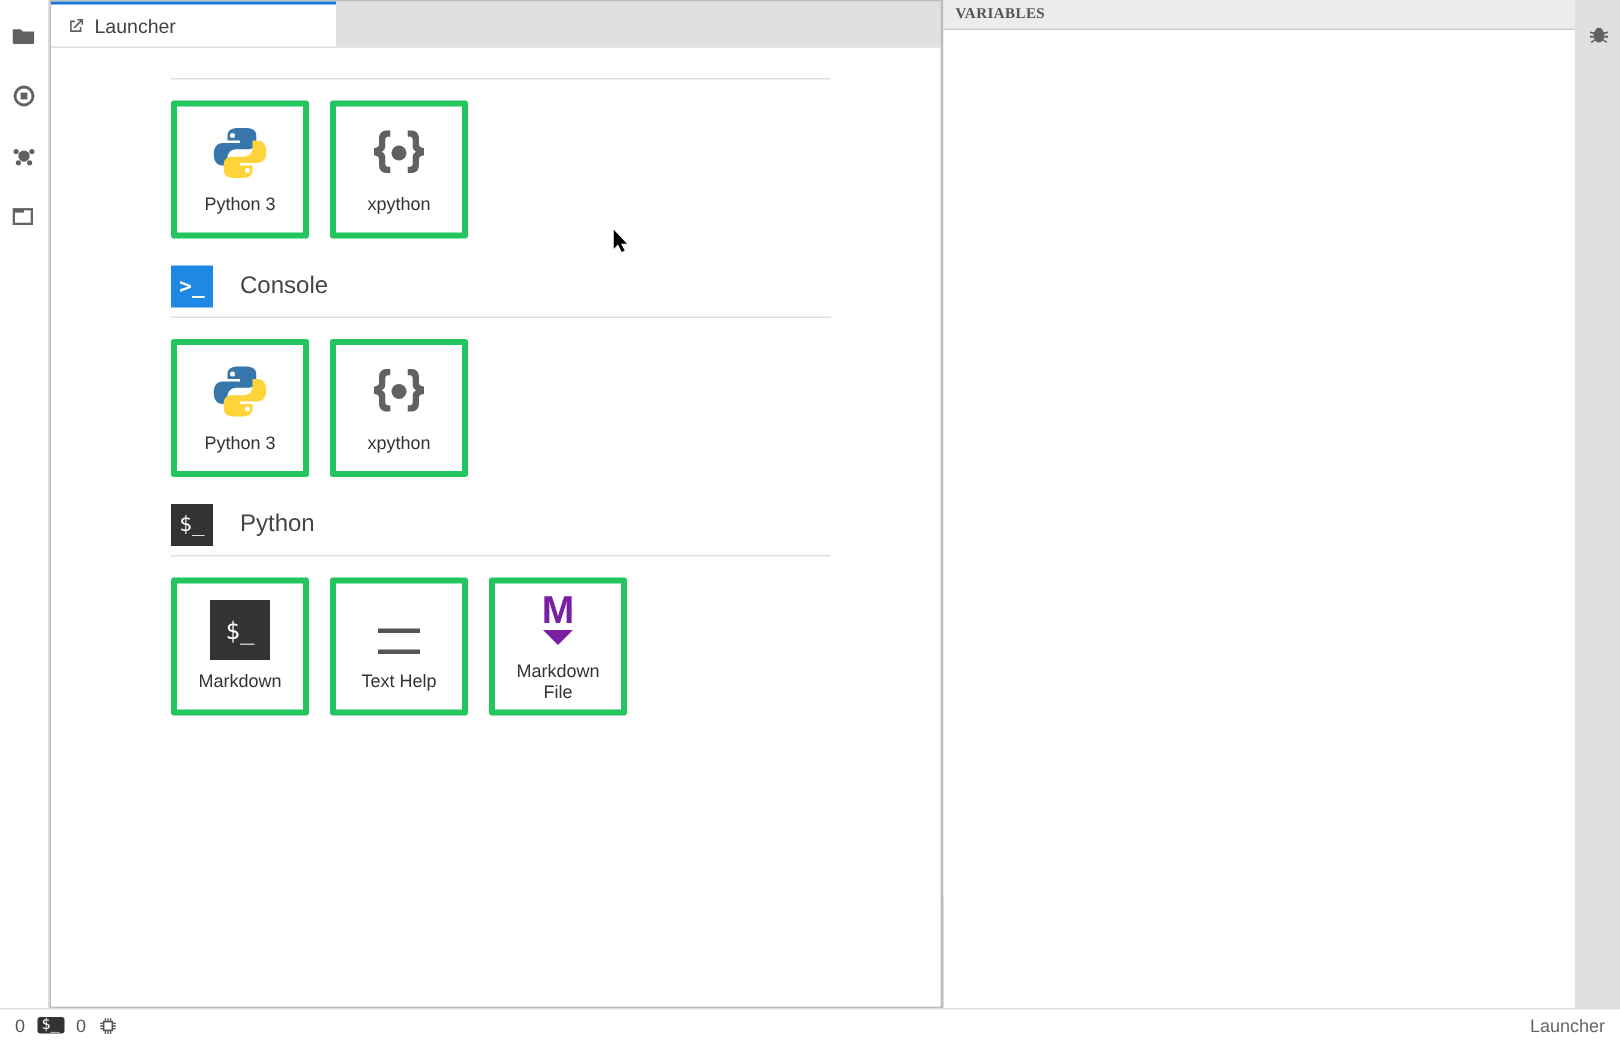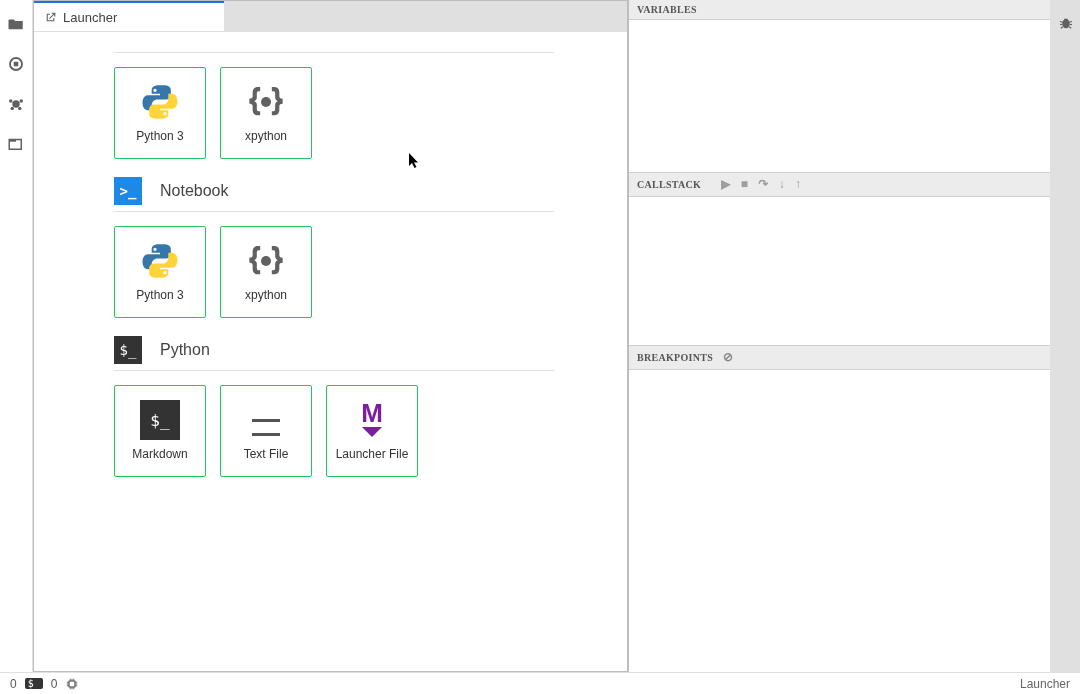--- a/index.html
+++ b/index.html
@@ -30,7 +30,7 @@
   .section-title { font-size:16px; color:#444; }
   .section-rule { border:none; border-top:1px solid #e0e0e0; margin:6px 0 14px 0; width:440px; }
   .cards { display:flex; gap:14px; flex-wrap:wrap; }
-  .card { width:92px; height:92px; border:1px solid #22c55e; border-radius:2px; display:flex; flex-direction:column; align-items:center; justify-content:center; gap:8px; cursor:pointer; background:#fff; padding:6px; text-align:center;}
+  .card { width:92px; height:92px; border:4px solid #22c55e; border-radius:2px; display:flex; flex-direction:column; align-items:center; justify-content:center; gap:8px; cursor:pointer; background:#fff; padding:6px; text-align:center;}
   .card .card-label { font-size:12px; color:#333; line-height:1.15;}
   .card svg, .card .glyph { width:40px; height:40px; display:flex; align-items:center; justify-content:center; }
   .glyph-terminal { width:36px; height:32px; background:#333; color:#fff; display:flex; align-items:center; justify-content:center; font-family:monospace; font-size:16px; }

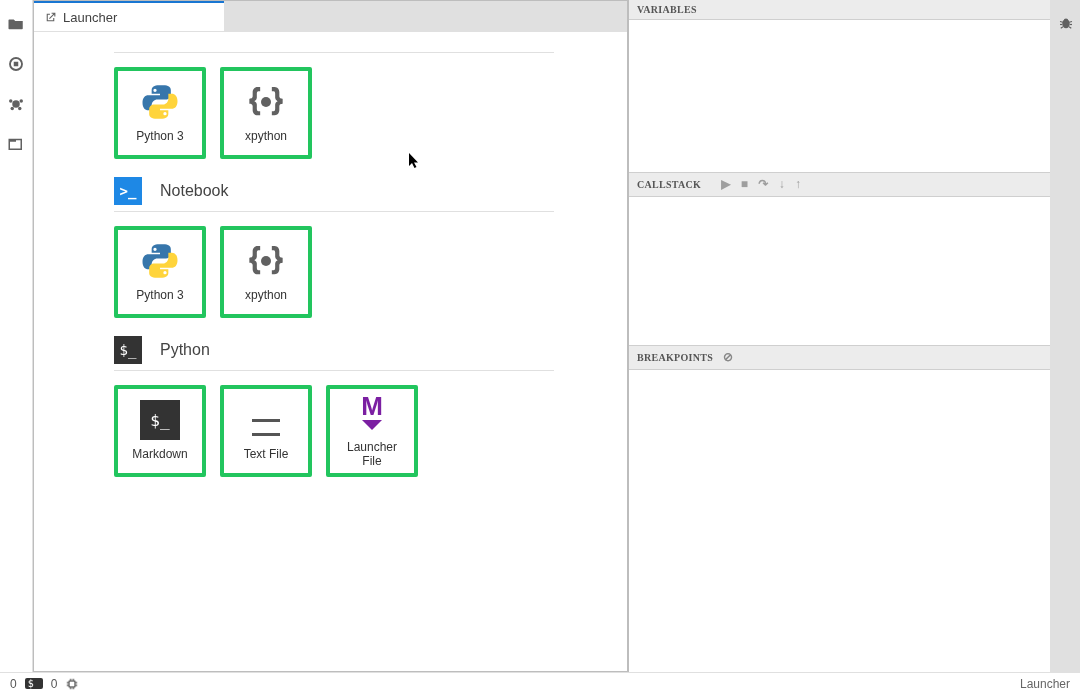--- a/index.html
+++ b/index.html
@@ -146,7 +146,7 @@
                   <span class="section-icon">
                     <div class="console-icon">&gt;_</div>
                   </span>
-                  <span class="section-title">Notebook</span>
+                  <span class="section-title">Console</span>
                 </div>
                 <hr class="section-rule">
                 <div class="cards">

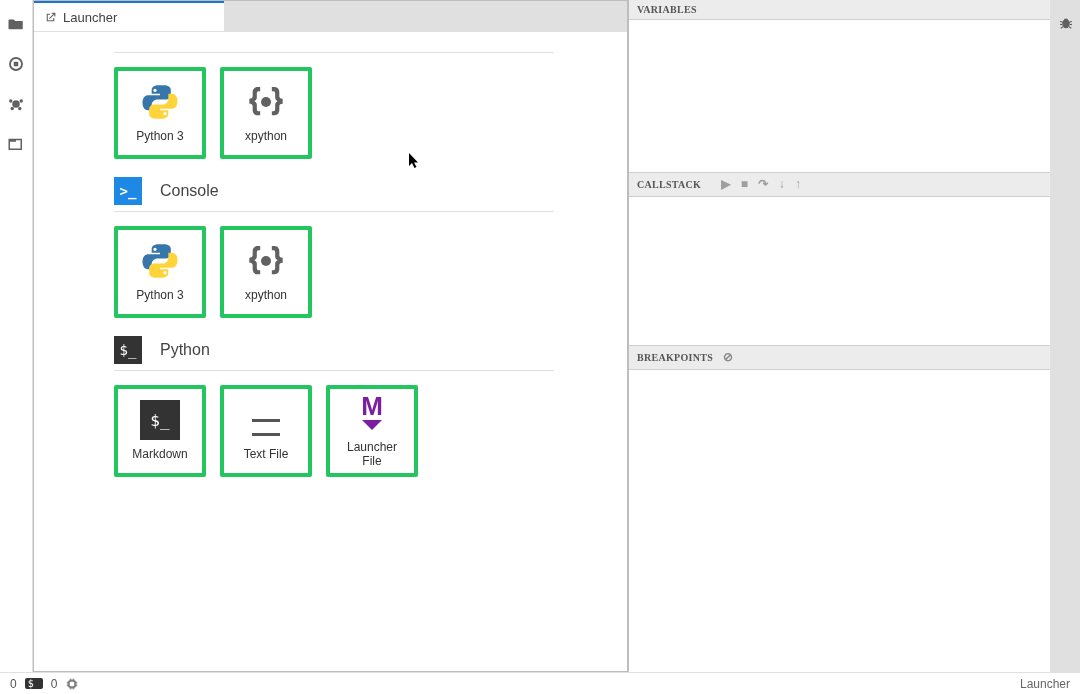--- a/index.html
+++ b/index.html
@@ -219,16 +219,6 @@
             <span>VARIABLES</span>
           </div>
           <div class="panel-body" style="height: 152px;"></div>
-          <div class="panel-header">
-            <span>CALLSTACK</span>
-            <span class="debug-controls">
-      <span>▶</span>
-      <span>■</span>
-      <span>↷</span>
-      <span>↓</span>
-      <span>↑</span>
-    </span>
-          </div>
           <div class="panel-body" style="height: 148px;"></div>
           <div class="panel-header">
             <span>BREAKPOINTS</span>

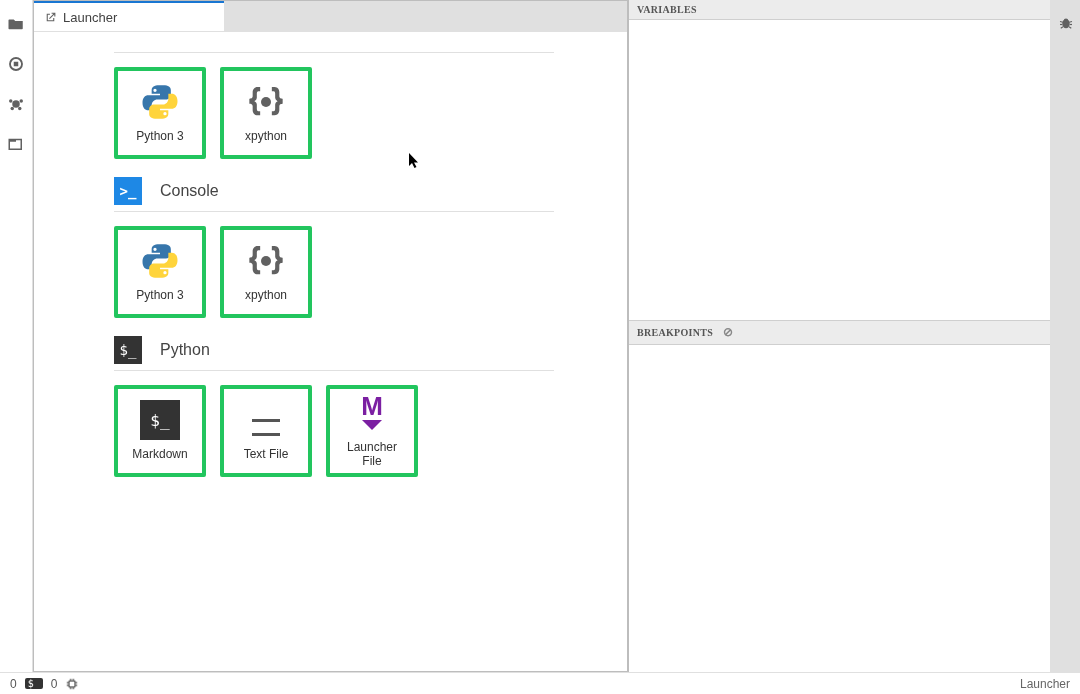--- a/index.html
+++ b/index.html
@@ -220,10 +220,6 @@
           </div>
           <div class="panel-body" style="height: 152px;"></div>
           <div class="panel-body" style="height: 148px;"></div>
-          <div class="panel-header">
-            <span>BREAKPOINTS</span>
-            <span class="hicon">⊘</span>
-          </div>
           <div class="panel-body" style="height: 148px;"></div>
           <div class="panel-body" style="height: 130px;"></div>
         </div>

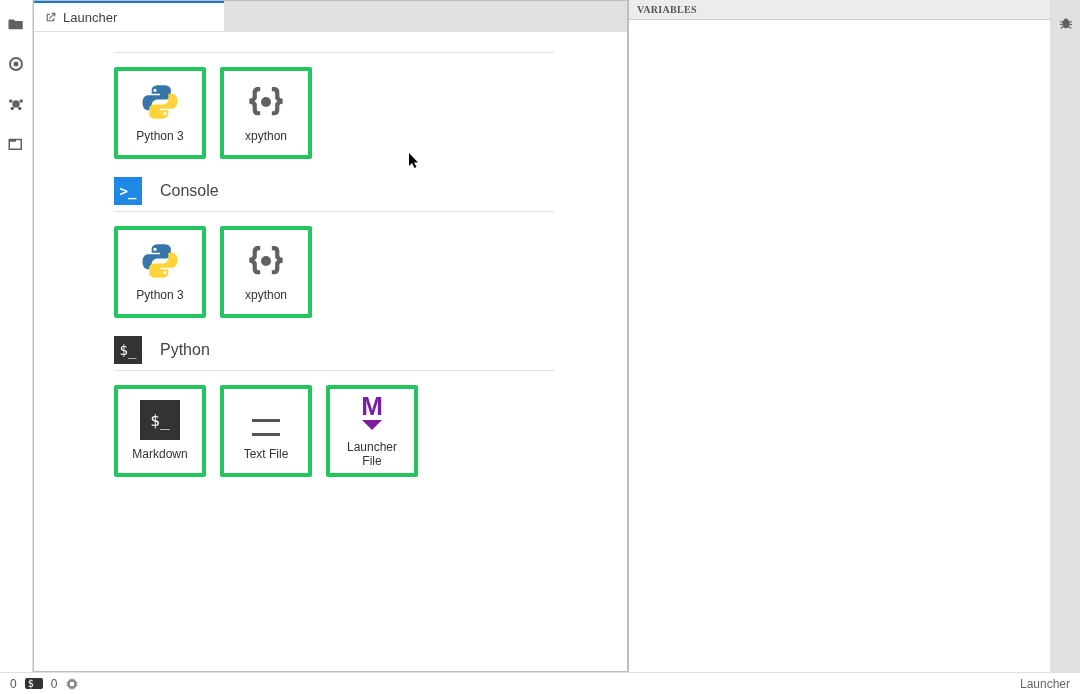--- a/index.html
+++ b/index.html
@@ -195,7 +195,7 @@
                         <div class="short"></div>
                       </div>
                     </div>
-                    <div class="card-label">Text File</div>
+                    <div class="card-label">Text Help</div>
                   </div>
                   <div class="card">
                     <div>

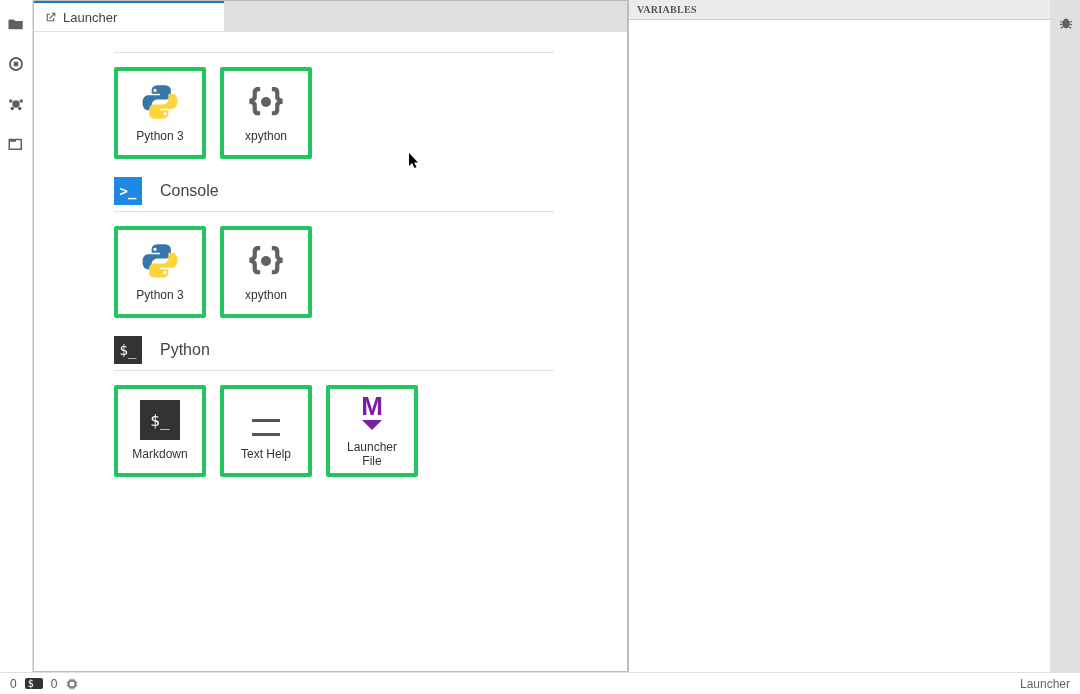--- a/index.html
+++ b/index.html
@@ -201,7 +201,7 @@
                     <div>
                       <div class="glyph glyph-md">M<div class="arrow"></div></div>
                     </div>
-                    <div class="card-label">Launcher File</div>
+                    <div class="card-label">Markdown File</div>
                   </div>
                 </div>
               </div>

